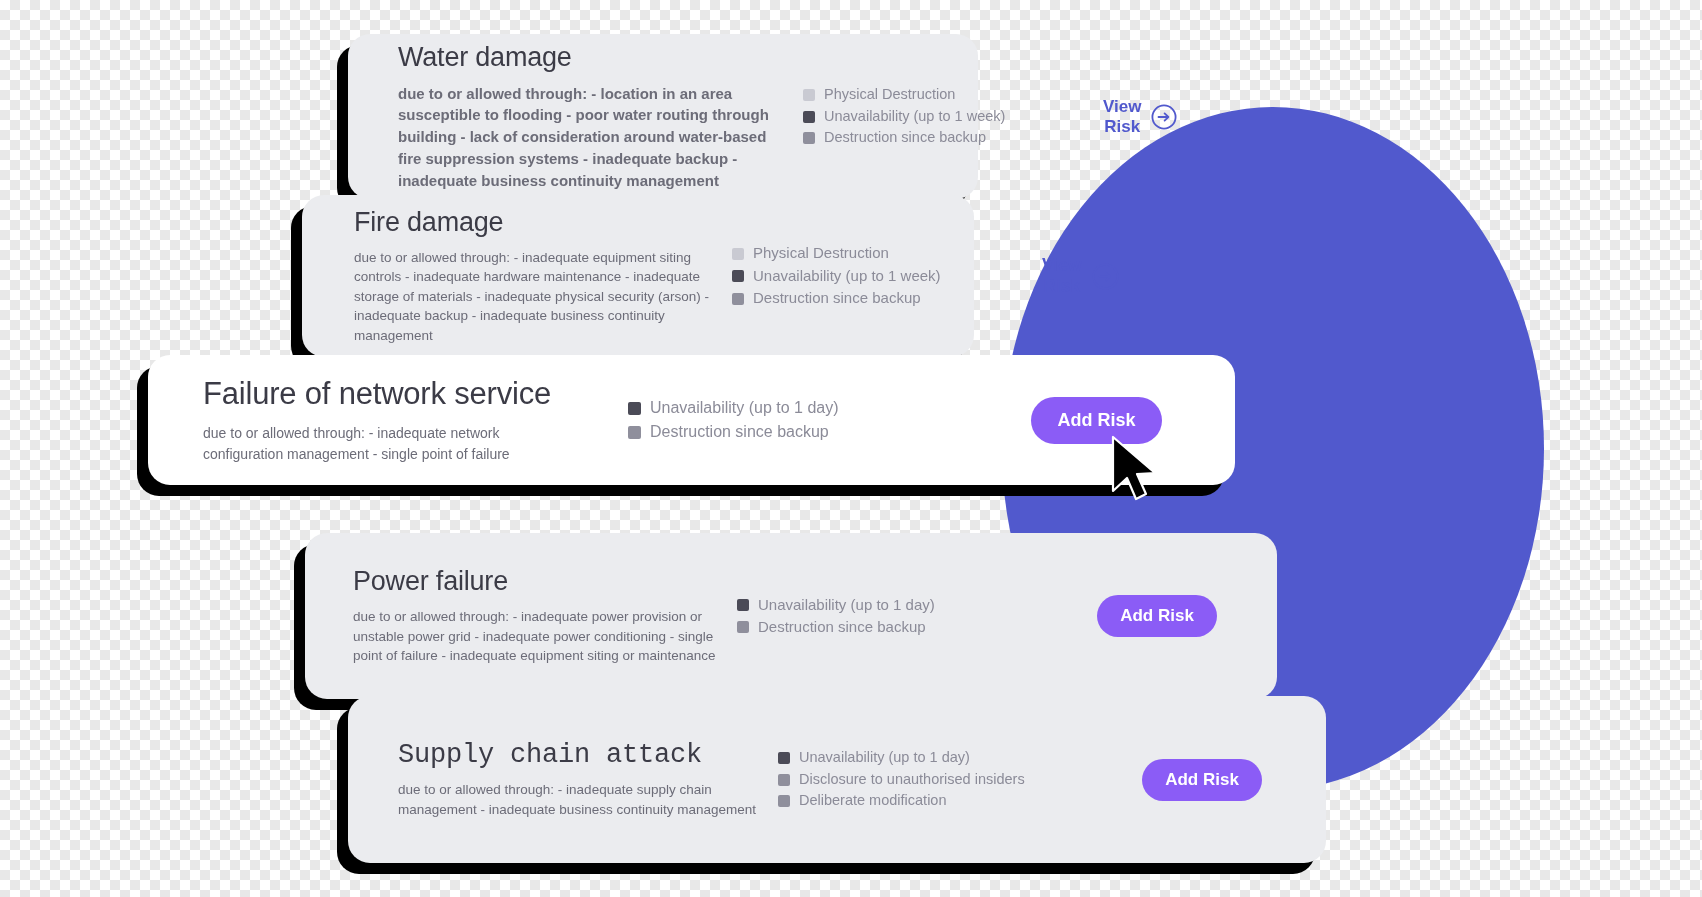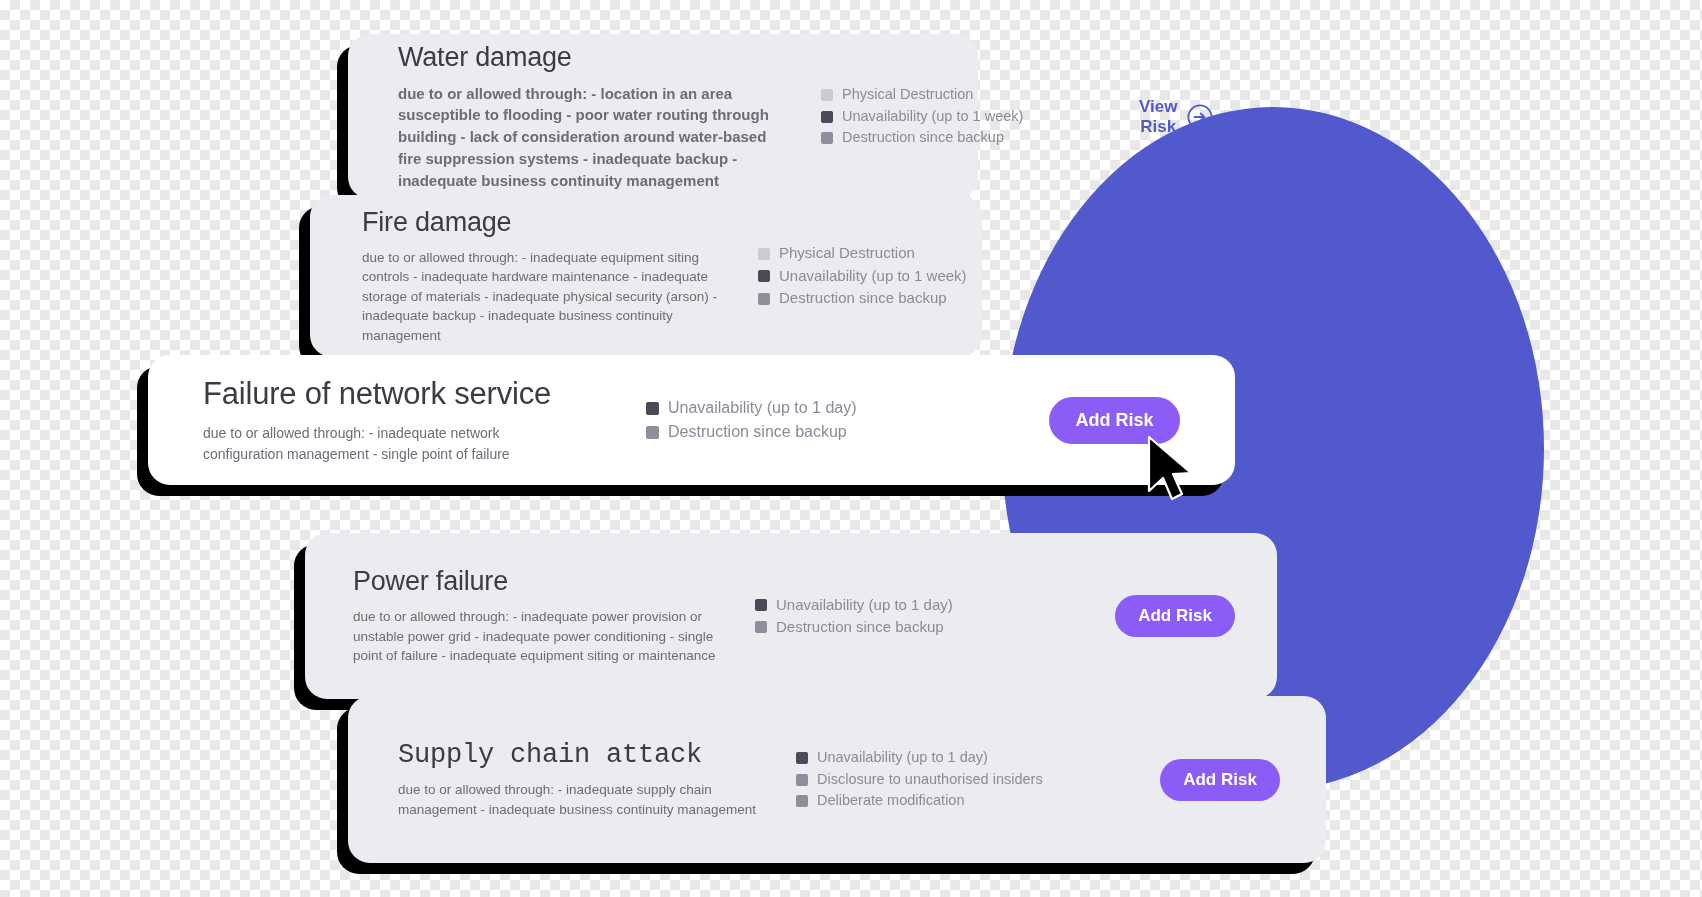--- a/index.html
+++ b/index.html
@@ -49,7 +49,6 @@
     display: flex;
     align-items: center;
     z-index: 3;
-    gap: 18px;
   }
   .card.white {
     background: #ffffff;

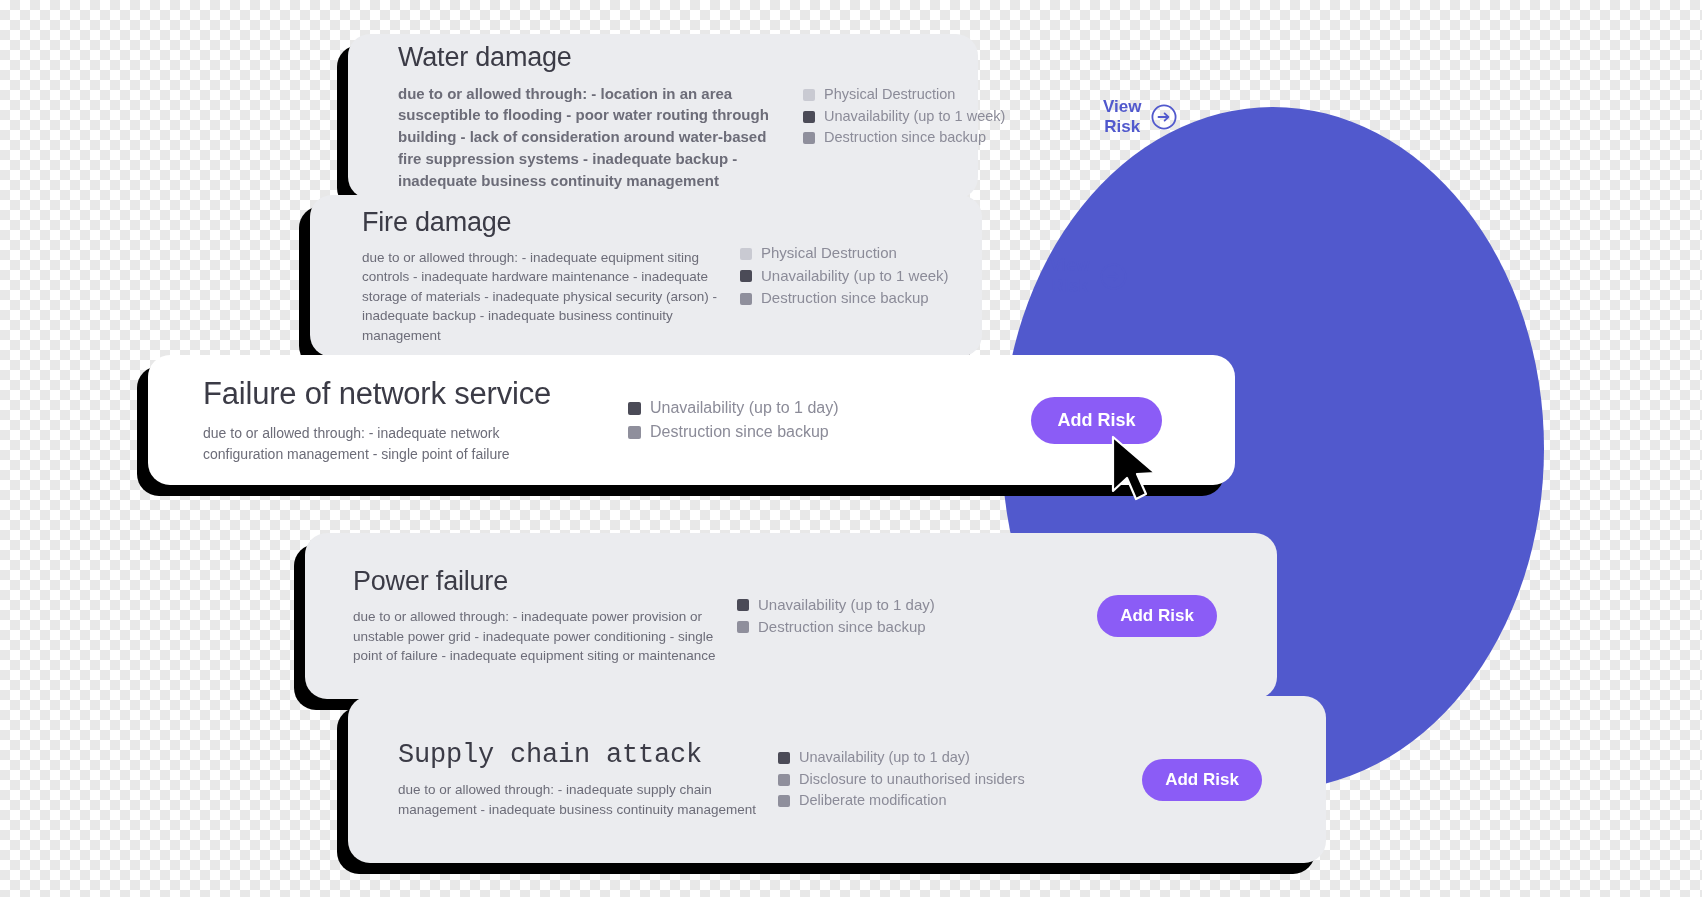--- a/index.html
+++ b/index.html
@@ -141,7 +141,7 @@
 
   
   #card-water    { left: 348px; top: 34px;  width: 630px;  height: 165px; }
-  #card-fire     { left: 302px; top: 195px; width: 672px;  height: 162px; margin-left: 8px; }
+  #card-fire     { left: 302px; top: 195px; width: 672px;  height: 162px; }
   #card-network  { left: 148px; top: 355px; width: 1087px; height: 130px; }
   #card-power    { left: 305px; top: 533px; width: 972px;  height: 166px; }
   #card-supply   { left: 348px; top: 696px; width: 978px;  height: 167px; }

